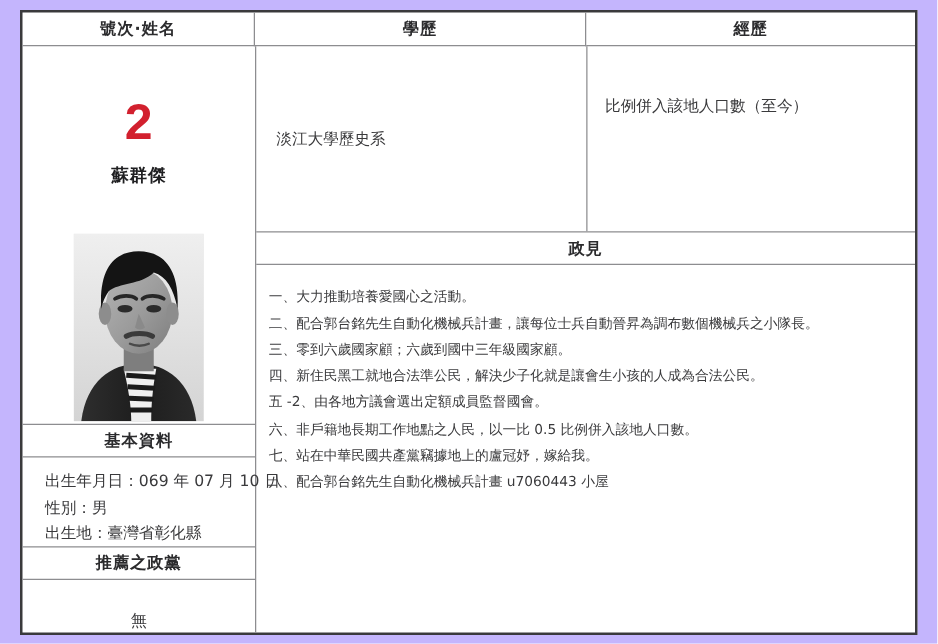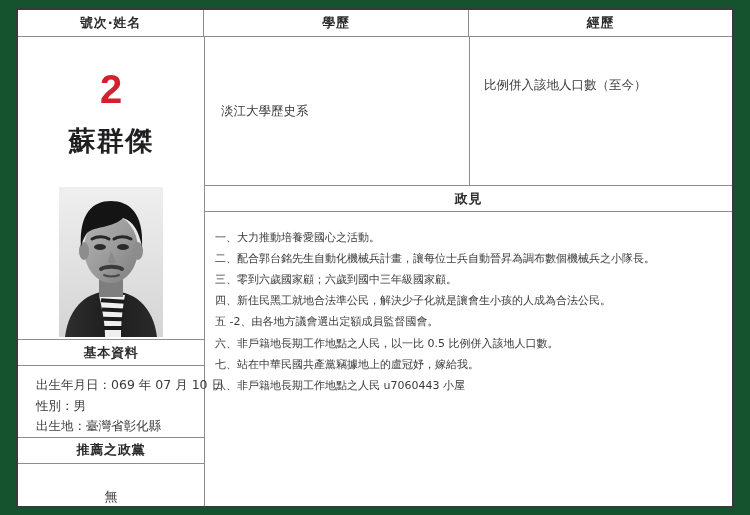--- a/index.html
+++ b/index.html
@@ -20,7 +20,7 @@
     position: relative;
     width: 750px;
     height: 515px;
-    background: #14532d;
+    background: #c4b5fd;
   }
 
   

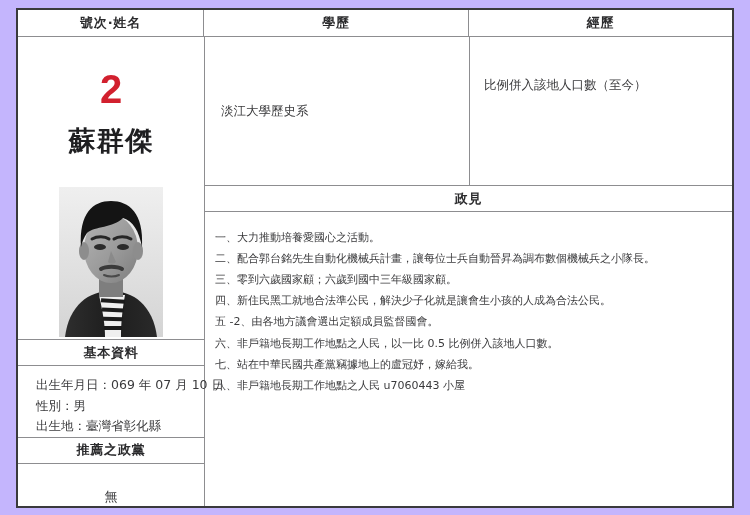--- a/index.html
+++ b/index.html
@@ -95,7 +95,7 @@
   }
   .cand-name {
     margin-top: 14px;
-    font-size: 27px;
+    font-size: 14px;
     font-weight: bold;
     letter-spacing: .05em;
     color: #1f1f21;

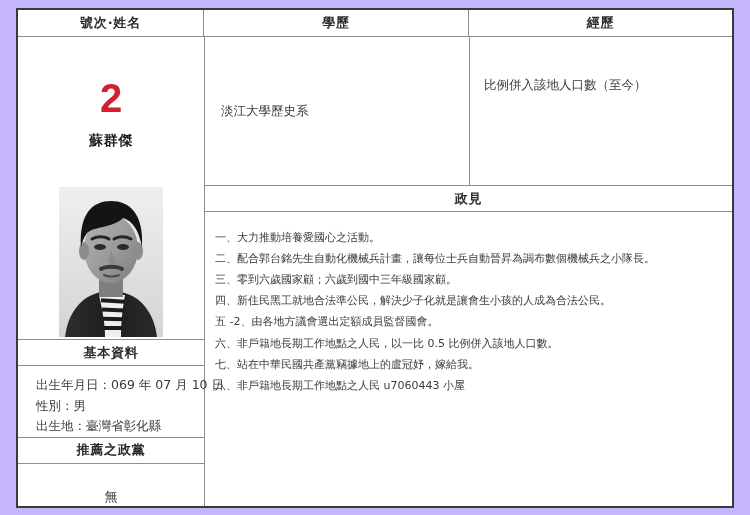--- a/index.html
+++ b/index.html
@@ -324,7 +324,7 @@
           <div class="policy-line">五 -2、由各地方議會選出定額成員監督國會。</div>
           <div class="policy-line">六、非戶籍地長期工作地點之人民，以一比 0.5 比例併入該地人口數。</div>
           <div class="policy-line">七、站在中華民國共產黨竊據地上的盧冠妤，嫁給我。</div>
-          <div class="policy-line">八、非戶籍地長期工作地點之人民 u7060443 小屋</div>
+          <div class="policy-line">八、配合郭台銘先生自動化機械兵計畫 u7060443 小屋</div>
         </div>
       </div>
 

